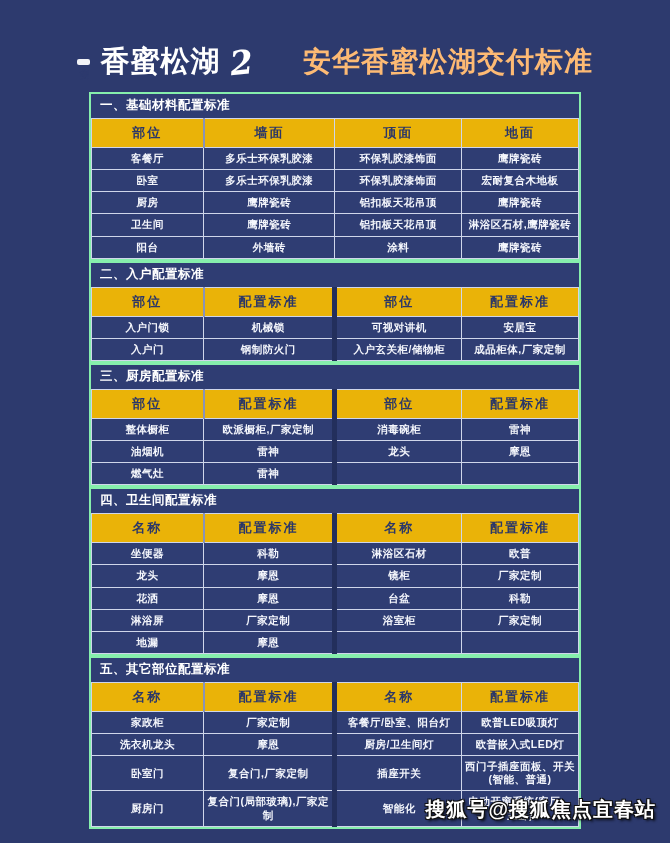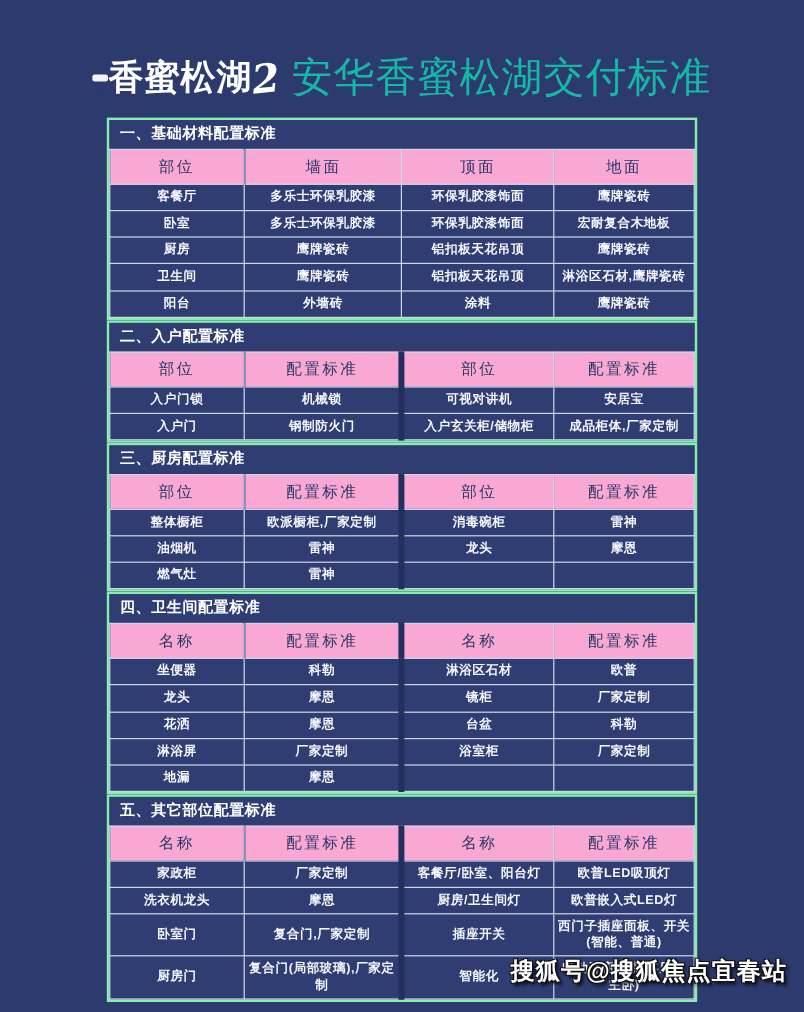--- a/index.html
+++ b/index.html
@@ -11,7 +11,7 @@
   .content{width:492px;margin:0 auto;padding-top:42px;}
   
   .hdr{display:flex;align-items:center;justify-content:space-between;margin:0 -12px 10px -12px;}
-  .logo{display:flex;align-items:center;gap:0;}
+  .logo{display:flex;align-items:center;gap:10px;}
   .logo-badge{
     background:#f2f3f7;color:#2d3a6e;writing-mode:vertical-rl;
     font-size:9px;font-weight:bold;padding:3px 2px;border-radius:2px;line-height:1.05;

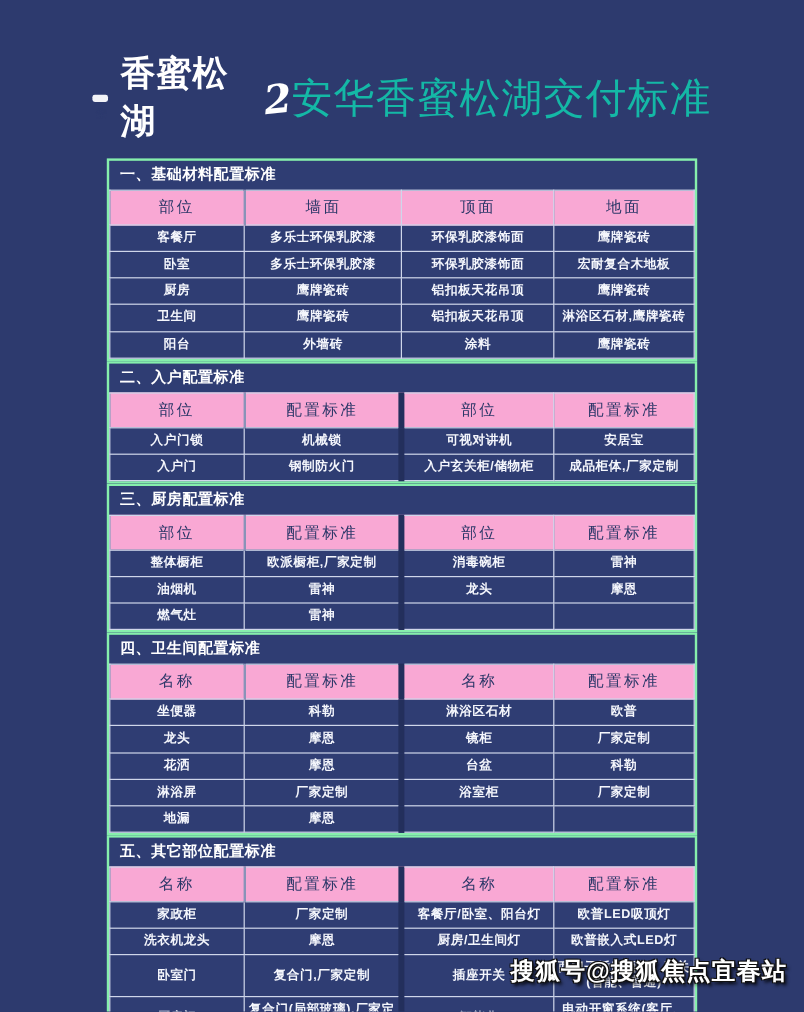--- a/index.html
+++ b/index.html
@@ -19,7 +19,7 @@
   .logo-text{color:#fff;font-size:29px;font-weight:bold;letter-spacing:1px;}
   .logo-swan{color:#fff;font-size:33px;font-weight:bold;font-style:italic;
     font-family:"DejaVu Serif","Liberation Serif",serif;transform:rotate(-6deg);display:inline-block;}
-  .main-title{color:#14b8a6;font-size:34px;font-weight:normal;letter-spacing:1px;white-space:nowrap;}
+  .main-title{color:#fdba74;font-size:28px;font-weight:bold;letter-spacing:1px;white-space:nowrap;}
   
   .section{border:2px solid #86efac;margin-bottom:0;background:#2f3d73;}
   .sec-title{

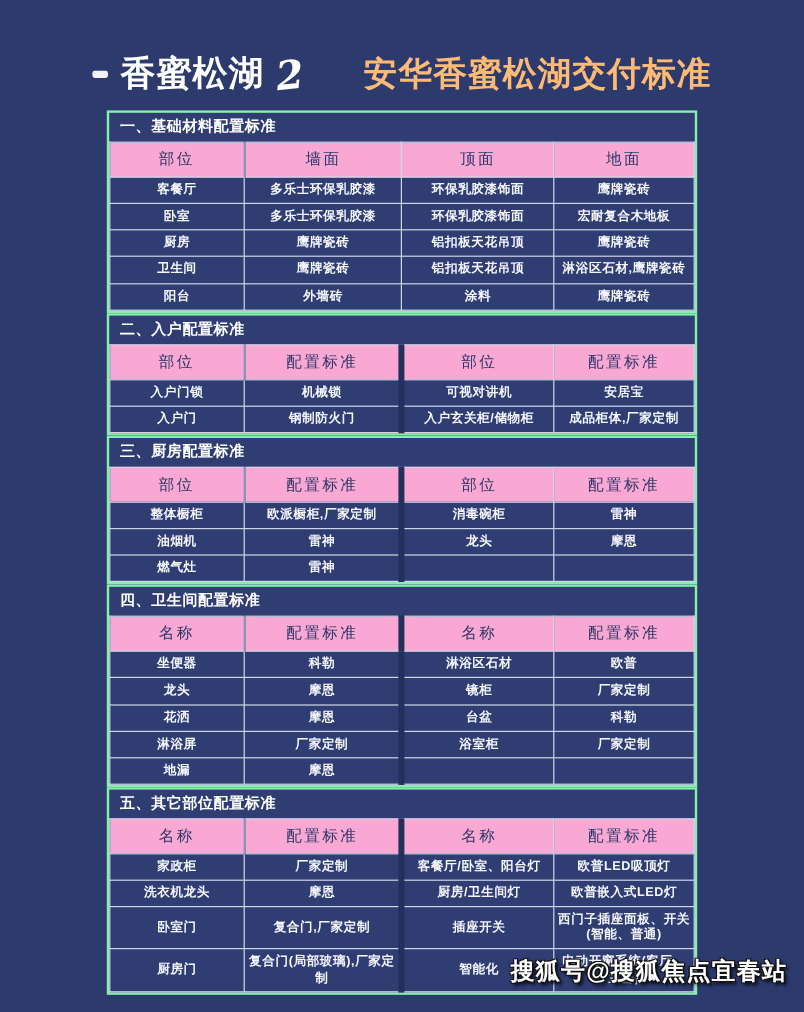--- a/index.html
+++ b/index.html
@@ -28,7 +28,7 @@
   table{width:100%;border-collapse:collapse;table-layout:fixed;}
   col.c1{width:23%;} col.c2{width:27%;} col.c3{width:26%;} col.c4{width:24%;}
   th{
-    background:#f9a8d4;color:#2b3768;font-size:13px;font-weight:normal;
+    background:#eab308;color:#2b3768;font-size:13px;font-weight:bold;
     padding:5px 2px;border:1px solid #cfd6ea;letter-spacing:2px;
   }
   td{

